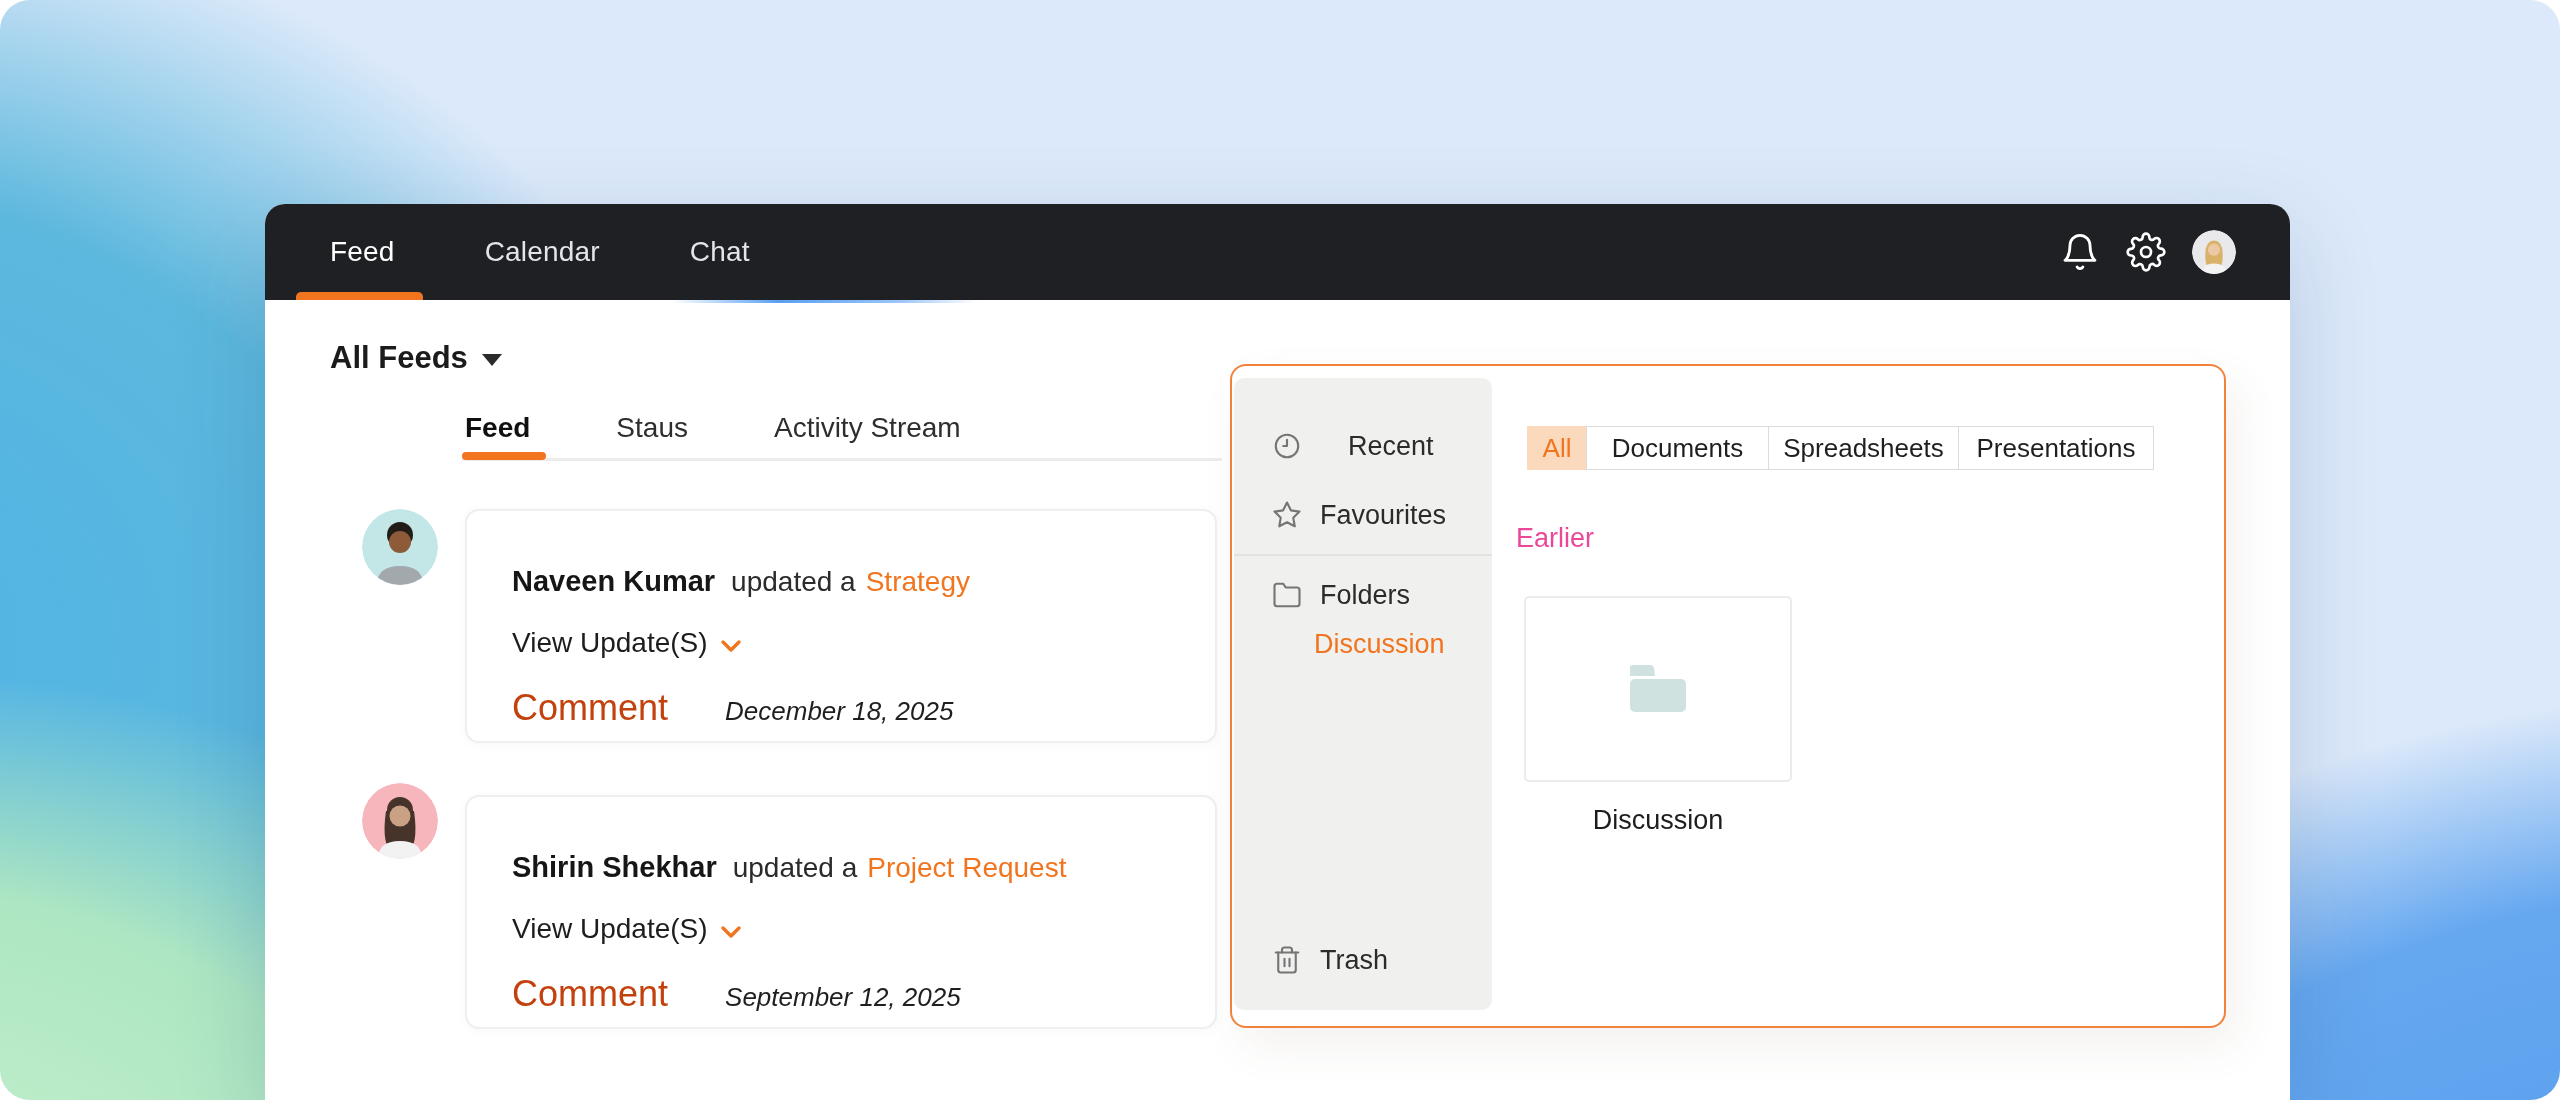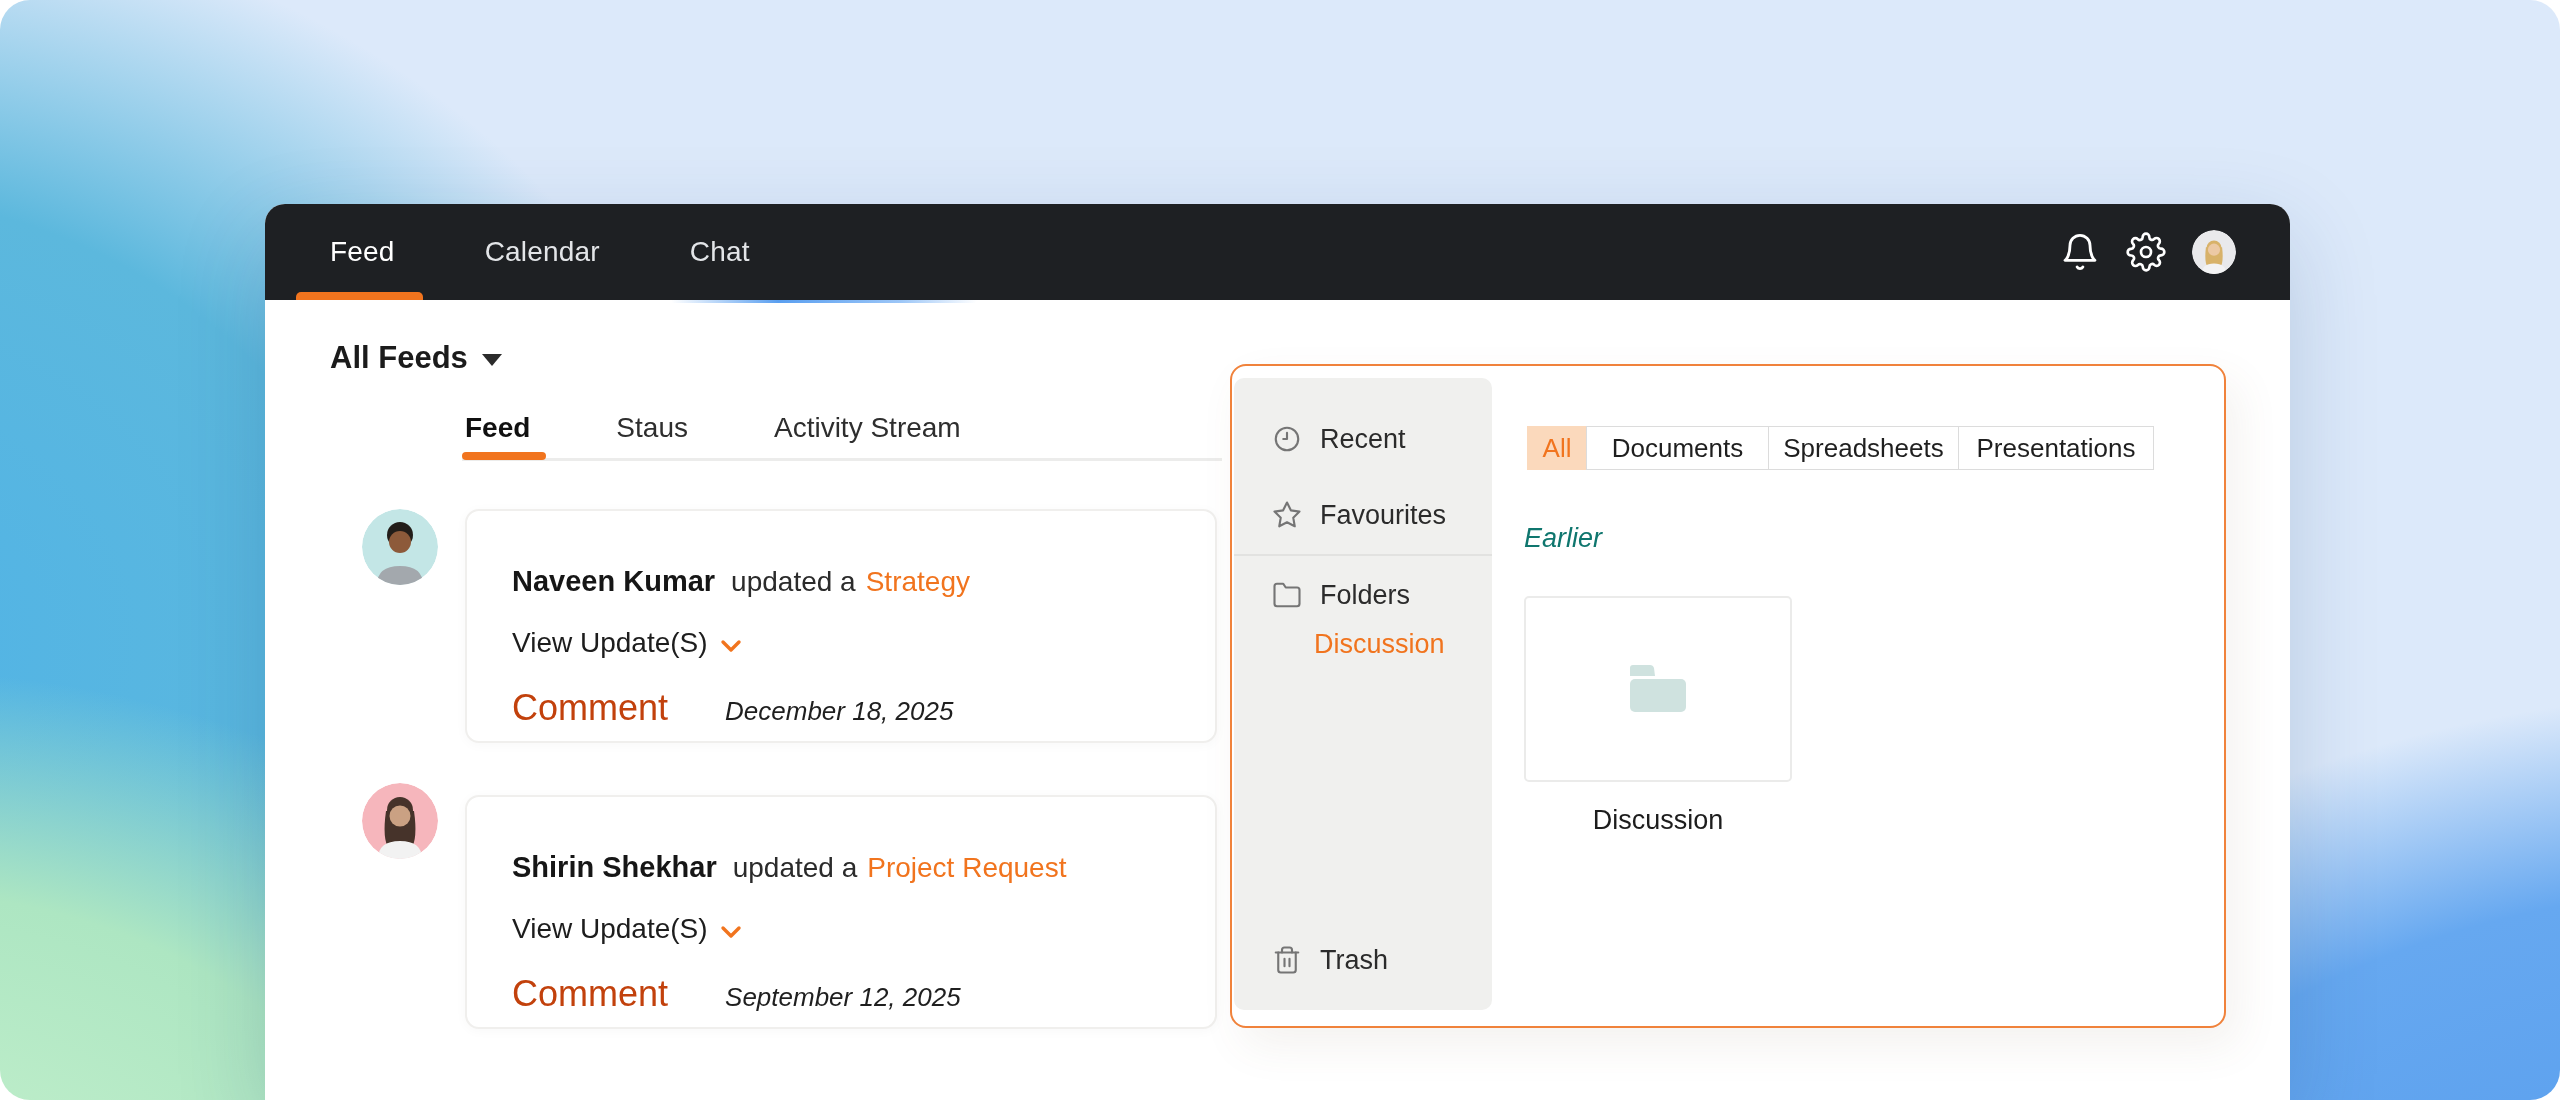--- a/index.html
+++ b/index.html
@@ -232,7 +232,7 @@
     <div class="panel">
 
       <div class="panel-sidebar">
-        <div class="side-item" style="top:41px;">
+        <div class="side-item" style="top:48px;gap:28px;">
           <svg class="icon" viewBox="0 0 24 24" fill="none" stroke="#757575" stroke-width="1.7" stroke-linecap="round" stroke-linejoin="round">
             <circle cx="12" cy="12" r="9"></circle>
               <polyline points="12 7 12 12 9 12"></polyline>

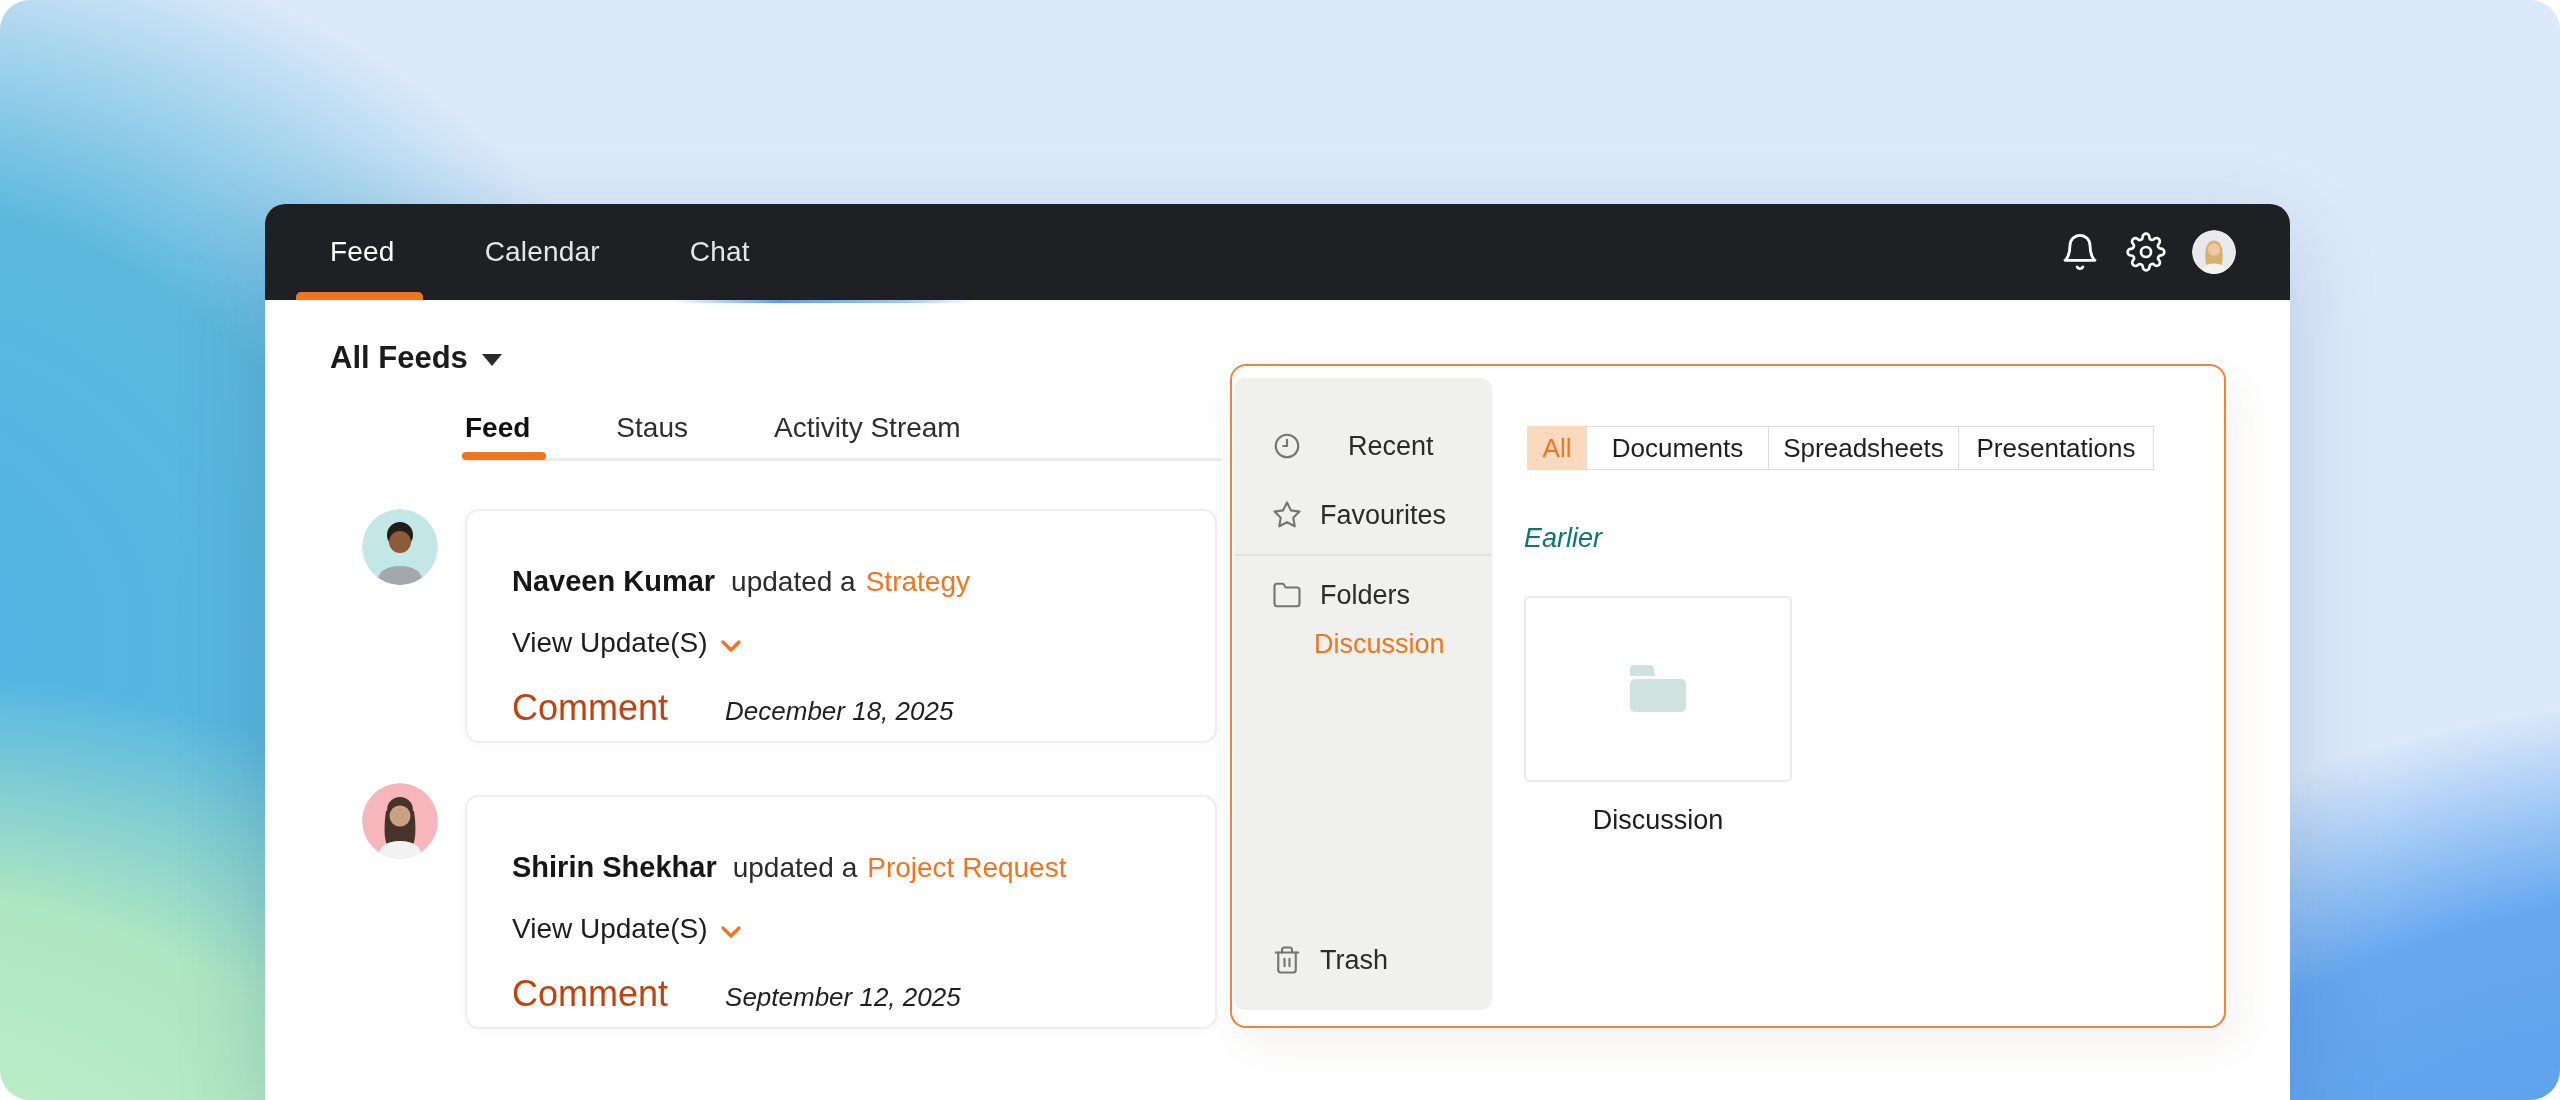--- a/index.html
+++ b/index.html
@@ -112,7 +112,7 @@
   .ptab:nth-child(4){ width:196px; }
   .ptab.active { background:#fbd9bc; color:#f1741e; border-color:#fbd9bc; }
 
-  .section-label { position:absolute; left:292px; top:157px; font-size:27px; color:#0f766e;font-style:italic; }
+  .section-label { position:absolute; left:284px; top:157px; font-size:27px; color:#ec4899; }
 
   .folder-card {
     position:absolute; left:292px; top:230px; width:268px; height:186px;

